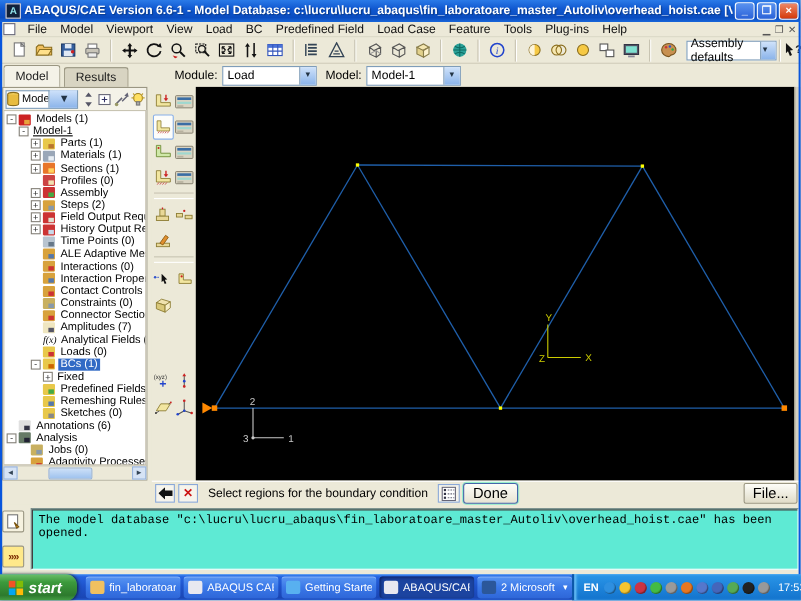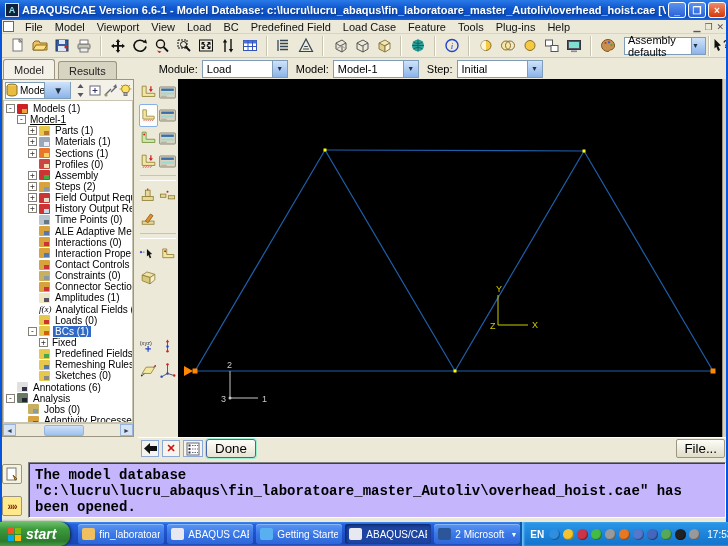--- a/index.html
+++ b/index.html
@@ -351,13 +351,6 @@
         <span>Model:</span>
         <div class="ctx-combo">
           <span>Model-1</span>
-          <span class="combo-arrow">▼</span>
-        </div>
-      </div>
-      <div class="ctx-field">
-        <span>Step:</span>
-        <div class="ctx-combo">
-          <span>Initial</span>
           <span class="combo-arrow">▼</span>
         </div>
       </div>

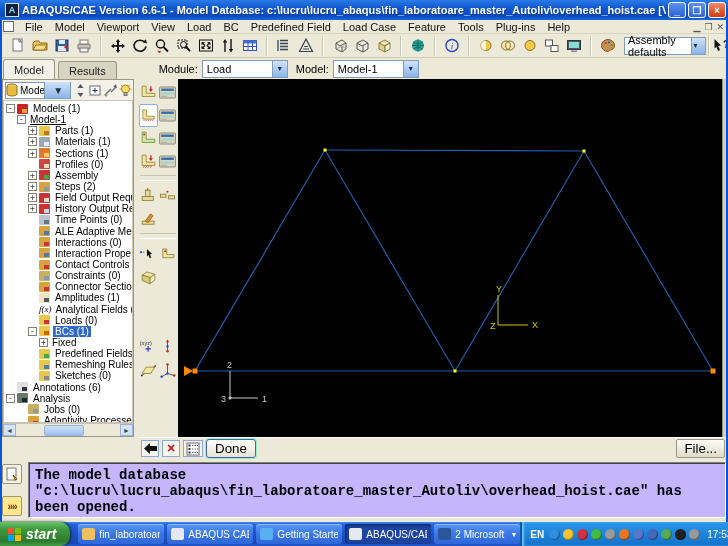--- a/index.html
+++ b/index.html
@@ -518,7 +518,7 @@
         <span class="ticon" style="background: rgb(239, 230, 192);">
           <i style="background:#556"></i>
         </span>
-        <span class="t-label">Amplitudes (1)</span>
+        <span class="t-label">Amplitudes (7)</span>
       </div>
       <div class="tree-row" style="padding-left: 22px;">
         <span class="exp-spacer"></span>

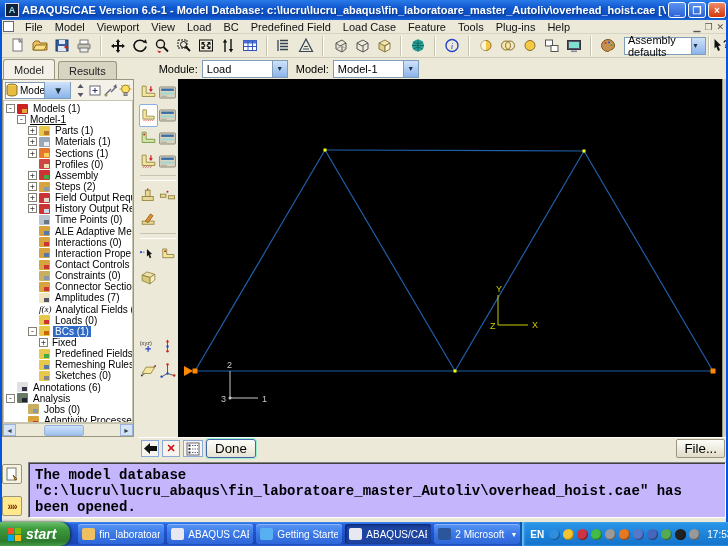--- a/index.html
+++ b/index.html
@@ -795,6 +795,7 @@
       </svg>
   </div>
   <div class="pr-btn" style="color:#cc1111">✕</div>
+  <span id="prompt-text">Select regions for the boundary condition</span>
   <div class="pr-btn" style="width:20px">
     <svg width="14" height="14" viewBox="0 0 14 14">
         <rect x="1" y="1" width="12" height="12" fill="#fff" stroke="#667"></rect>

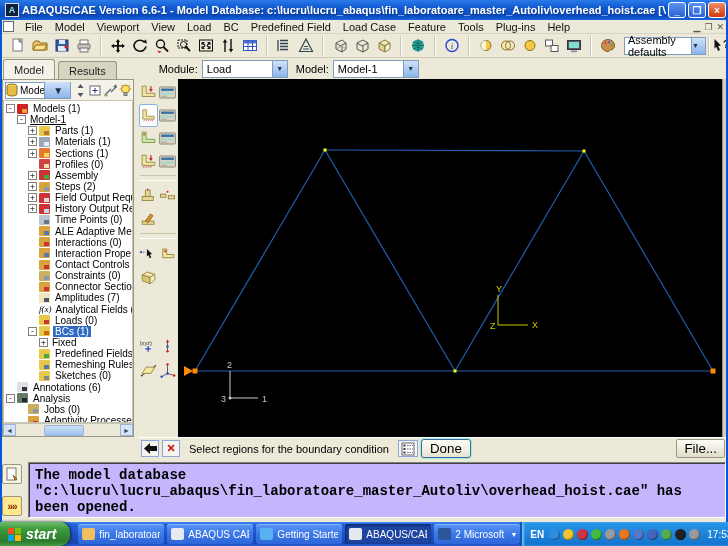--- a/index.html
+++ b/index.html
@@ -85,7 +85,7 @@
   #msg-gutter { width:24px; display:flex; flex-direction:column; justify-content:space-between; padding:2px 0; }
   .gut-btn { width:20px; height:20px; border:1px solid #9a9682; border-radius:2px; background:#f6f2e0; display:flex; align-items:center; justify-content:center; }
   .gut-btn.y { background:#ffe98a; color:#7a2a00; font-weight:bold; font-size:10px; letter-spacing:-1px; }
-  #msg-box { flex:1; background:#c4b5fd; border:1px solid #808080; border-right-color:#fff; border-bottom-color:#fff; box-shadow:inset 1px 1px 0 #404040; padding:4px 6px; font-family:"Liberation Mono","DejaVu Sans Mono",monospace; font-size:14px; color:#000;font-weight:bold; }
+  #msg-box { flex:1; background:#5eead4; border:1px solid #808080; border-right-color:#fff; border-bottom-color:#fff; box-shadow:inset 1px 1px 0 #404040; padding:4px 6px; font-family:"Liberation Mono","DejaVu Sans Mono",monospace; font-size:11px; color:#000; }
 
   
   #taskbar { left:0; top:522px; width:728px; height:24px; background:linear-gradient(180deg,#3f8cf3 0%,#2663e0 10%,#1e51c8 50%,#1a46b4 90%,#2a63d8 100%); display:flex; align-items:center; }

